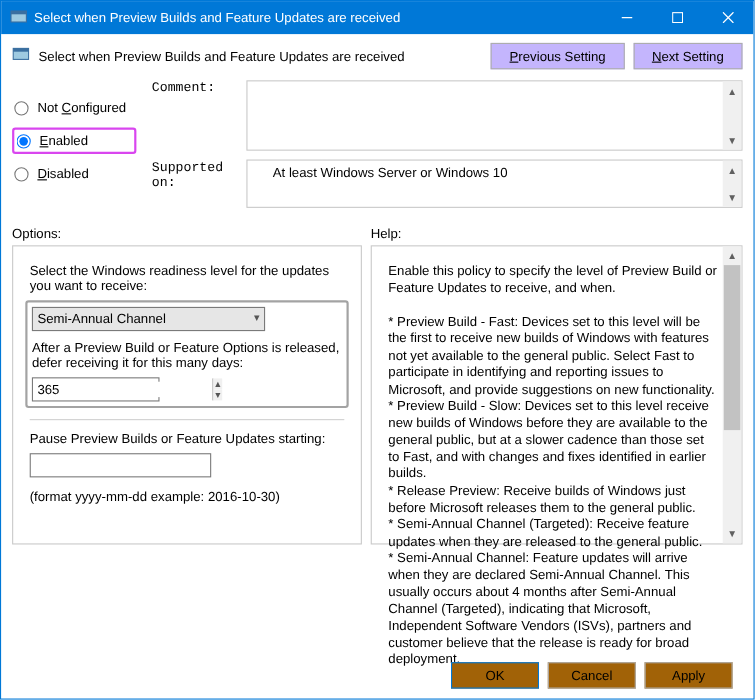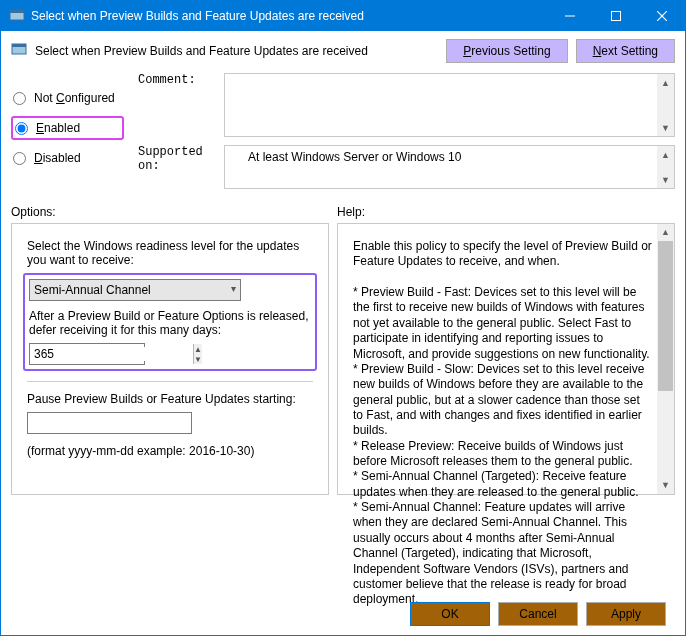--- a/index.html
+++ b/index.html
@@ -137,7 +137,7 @@
     font-size: 10px; color:#555;
   }
   .redbox2 {
-    border: 2px solid #8b5cf6;
+    border: 2px solid #a3a3a3;
     border-radius: 3px;
     padding: 4px;
     margin: 2px -4px;

